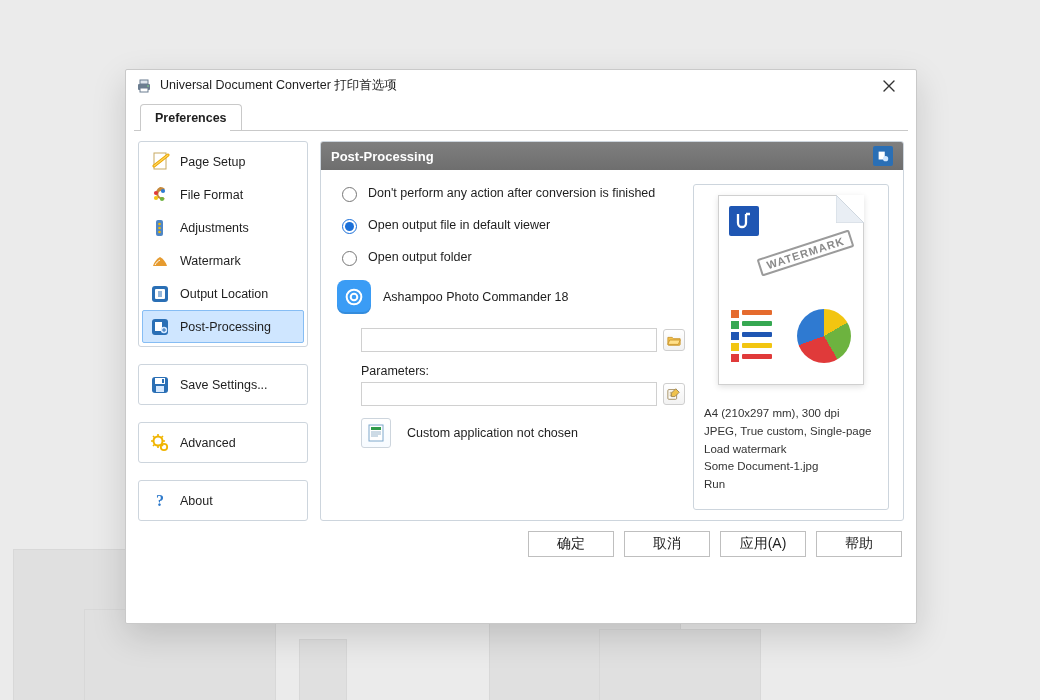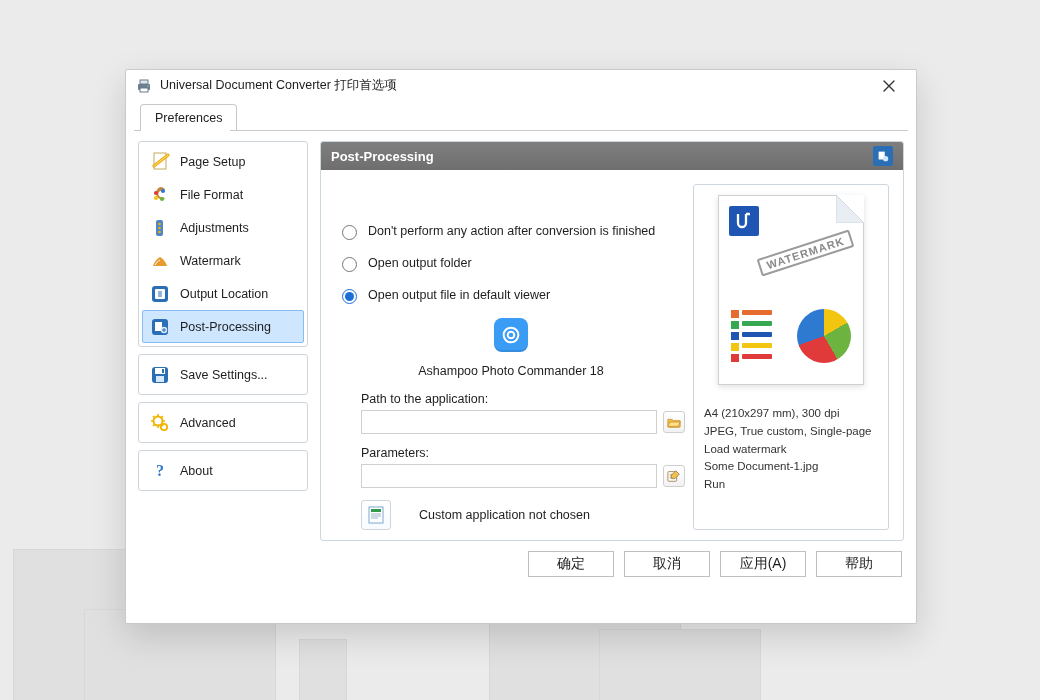--- a/index.html
+++ b/index.html
@@ -31,7 +31,7 @@
   .titlebar .close svg{width:12px;height:12px;}
 
   
-  .tabstrip{height:28px;margin-left:14px;display:flex;align-items:flex-end;}
+  .tabstrip{height:28px;margin-left:14px;display:flex;align-items:flex-end;font-weight:bold;}
   .tab{height:27px;padding:0 14px;display:flex;align-items:center;border:1px solid var(--edge);border-bottom:none;border-top-left-radius:4px;border-top-right-radius:4px;background:#fff;font-size:12.5px;position:relative;top:1px;}
   .tabrow-underline{height:1px;background:var(--edge);margin:0 8px 0 8px;}
   .tabrow-underline.cutout{position:relative;}

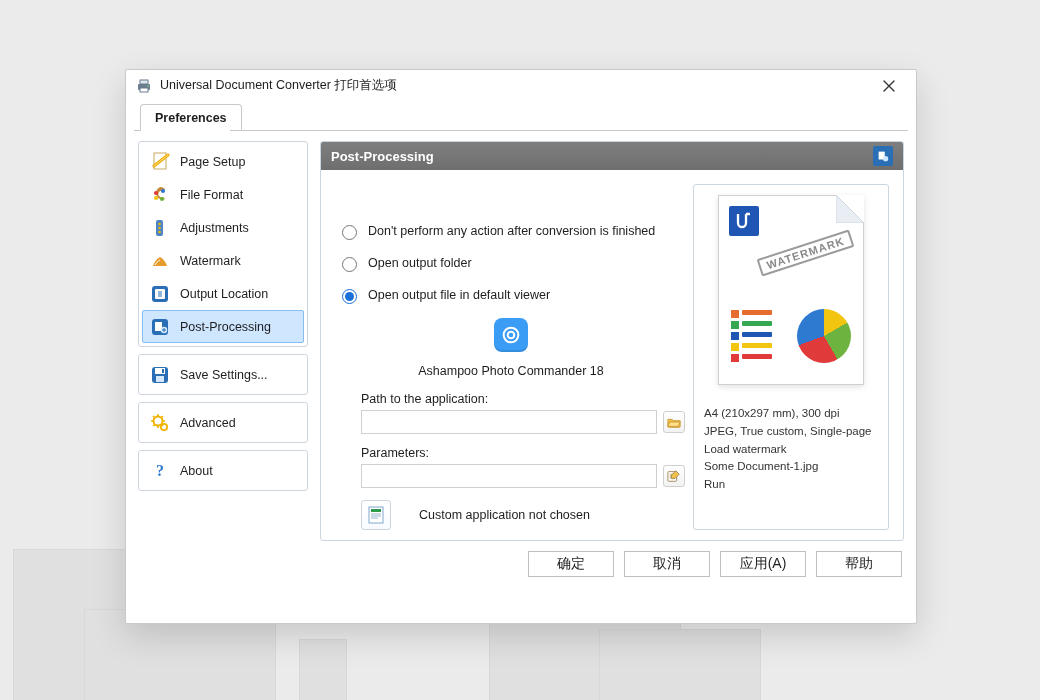--- a/index.html
+++ b/index.html
@@ -40,7 +40,7 @@
   .body{display:flex;gap:12px;padding:10px 12px 10px 12px;}
 
   
-  .sidebar{width:170px;display:flex;flex-direction:column;gap:7px;}
+  .sidebar{width:170px;display:flex;flex-direction:column;gap:17px;}
   .sidegroup{border:1px solid var(--panel-border);border-radius:3px;padding:3px;background:#fff;display:flex;flex-direction:column;}
   .sideitem{display:flex;align-items:center;gap:10px;height:33px;padding:0 8px;border-radius:2px;cursor:default;}
   .sideitem .lbl{font-size:12.5px;}

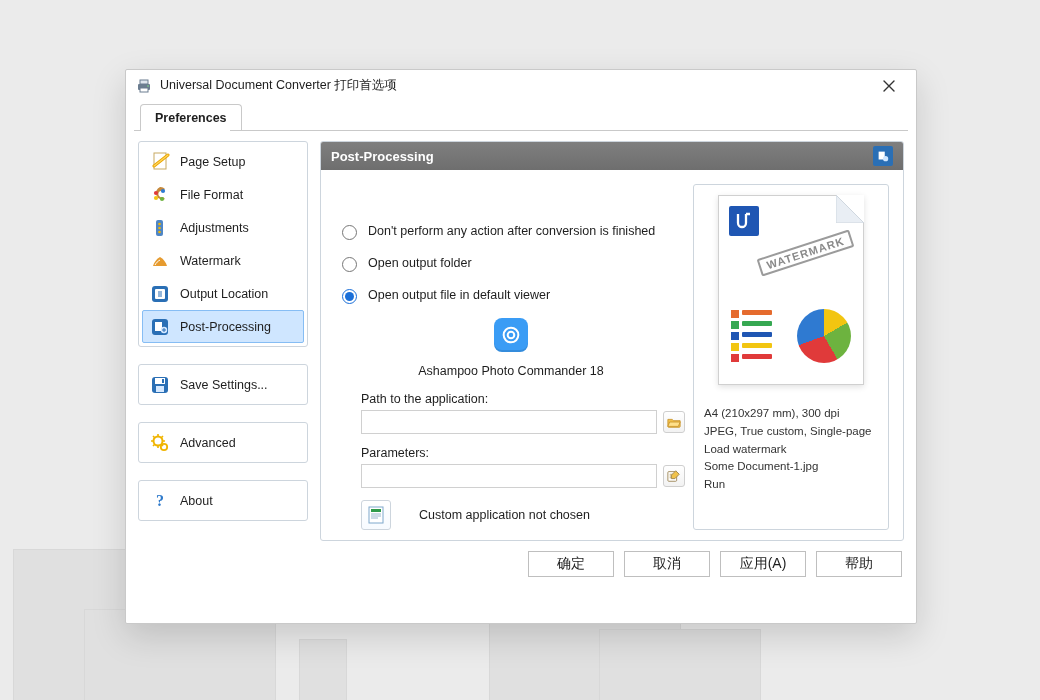--- a/index.html
+++ b/index.html
@@ -55,7 +55,7 @@
   .main-header{height:28px;background:linear-gradient(var(--header-bg1),var(--header-bg2));color:#fff;font-weight:700;display:flex;align-items:center;padding:0 10px;font-size:13px;position:relative;}
   .main-header .hicon{margin-left:auto;width:20px;height:20px;display:flex;align-items:center;justify-content:center;background:#2a6fb5;border-radius:2px;color:#fff;}
   .main-body{flex:1;display:flex;gap:8px;padding:14px 14px 10px 16px;}
-  .options{flex:1;margin-top:38px;}
+  .options{flex:1;}
   .radio{display:flex;align-items:center;gap:8px;margin-bottom:14px;font-size:12.5px;}
   .radio input{width:15px;height:15px;accent-color:var(--blue);}
   .indent{margin-left:24px;}

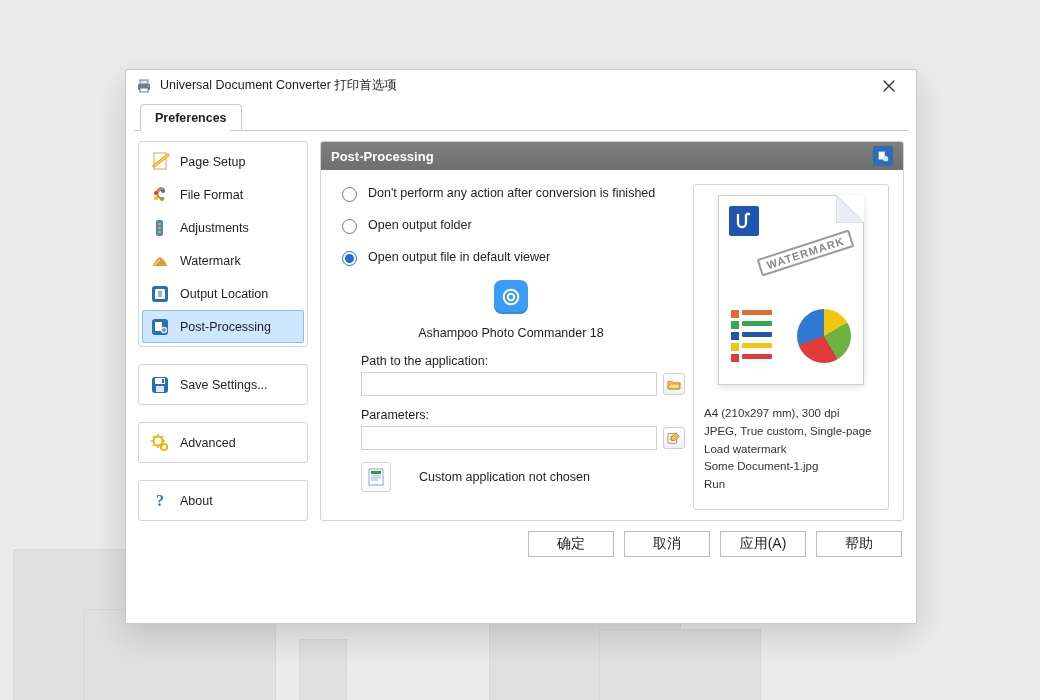--- a/index.html
+++ b/index.html
@@ -233,13 +233,13 @@
           </label>
 
           <label class="radio">
+            <input type="radio" name="pp" checked="" style="">
+            <span>Open output file in default viewer</span>
+          </label>
+
+          <label class="radio">
             <input type="radio" name="pp" style="">
             <span>Open output folder</span>
-          </label>
-
-          <label class="radio">
-            <input type="radio" name="pp" checked="" style="">
-            <span>Open output file in default viewer</span>
           </label>
 
           <div class="indent appbox">

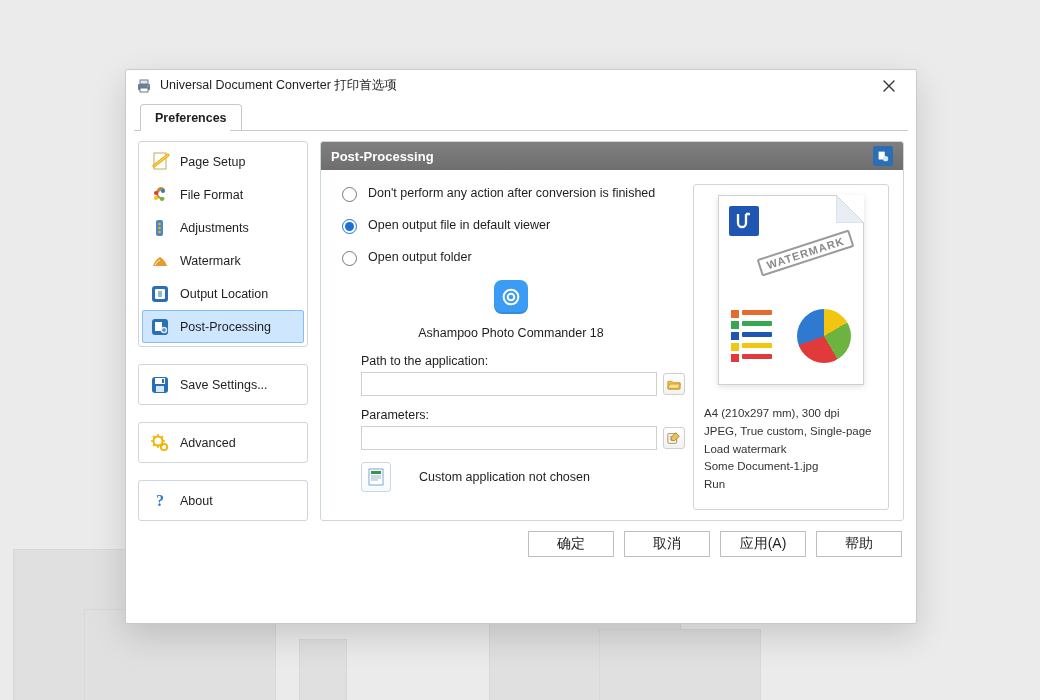--- a/index.html
+++ b/index.html
@@ -59,7 +59,7 @@
   .radio{display:flex;align-items:center;gap:8px;margin-bottom:14px;font-size:12.5px;}
   .radio input{width:15px;height:15px;accent-color:var(--blue);}
   .indent{margin-left:24px;}
-  .appbox{display:flex;align-items:center;gap:12px;margin:0 0 14px 0;flex-direction:column;}
+  .appbox{display:flex;align-items:center;gap:12px;margin:0 0 14px 0;}
   .appicon{width:34px;height:34px;border-radius:8px;background:#3a9cf5;display:flex;align-items:center;justify-content:center;box-shadow:inset 0 -2px 0 rgba(0,0,0,.1);}
   .fieldlabel{font-size:12.5px;margin-bottom:4px;}
   .field{display:flex;align-items:center;gap:6px;margin-bottom:12px;}

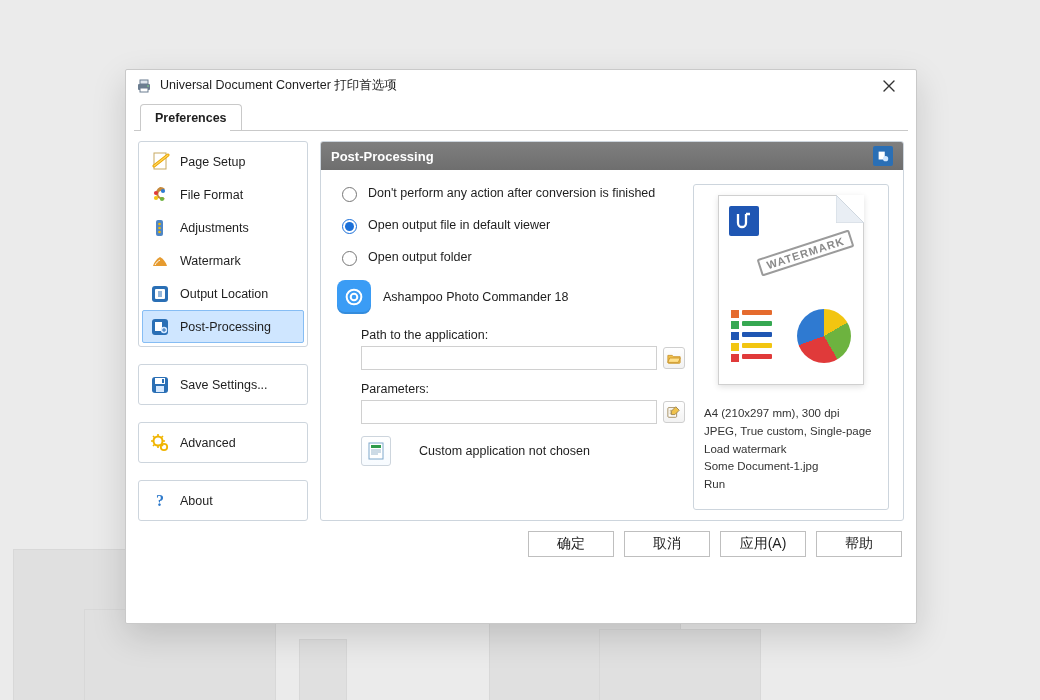--- a/index.html
+++ b/index.html
@@ -254,7 +254,6 @@
 
 
           <div class="indent">
-            <div class="fieldlabel">Path to the application:</div>
             <div class="field">
               <input type="text" value="" style="">
               <div class="iconbtn">

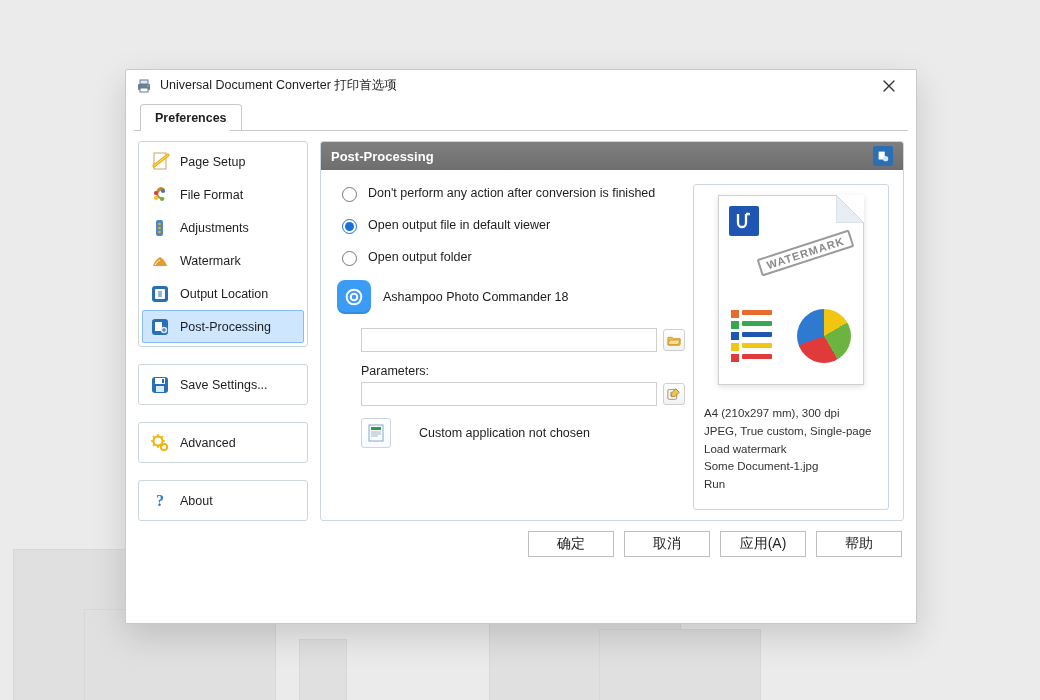--- a/index.html
+++ b/index.html
@@ -65,7 +65,7 @@
   .field{display:flex;align-items:center;gap:6px;margin-bottom:12px;}
   .field input{flex:1;height:24px;border:1px solid #d0d0d0;background:#fff;padding:0 6px;font-size:12.5px;}
   .iconbtn{width:22px;height:22px;border:1px solid #cfcfcf;border-radius:3px;background:linear-gradient(#fff,#f2f2f2);display:flex;align-items:center;justify-content:center;}
-  .custombox{display:flex;align-items:center;gap:28px;margin-top:4px;}
+  .custombox{display:flex;align-items:center;gap:16px;margin-top:4px;}
   .thumbicon{width:30px;height:30px;border:1px solid var(--panel-border);border-radius:3px;display:flex;align-items:center;justify-content:center;background:linear-gradient(#fff,#f7fbff);}
 
   

